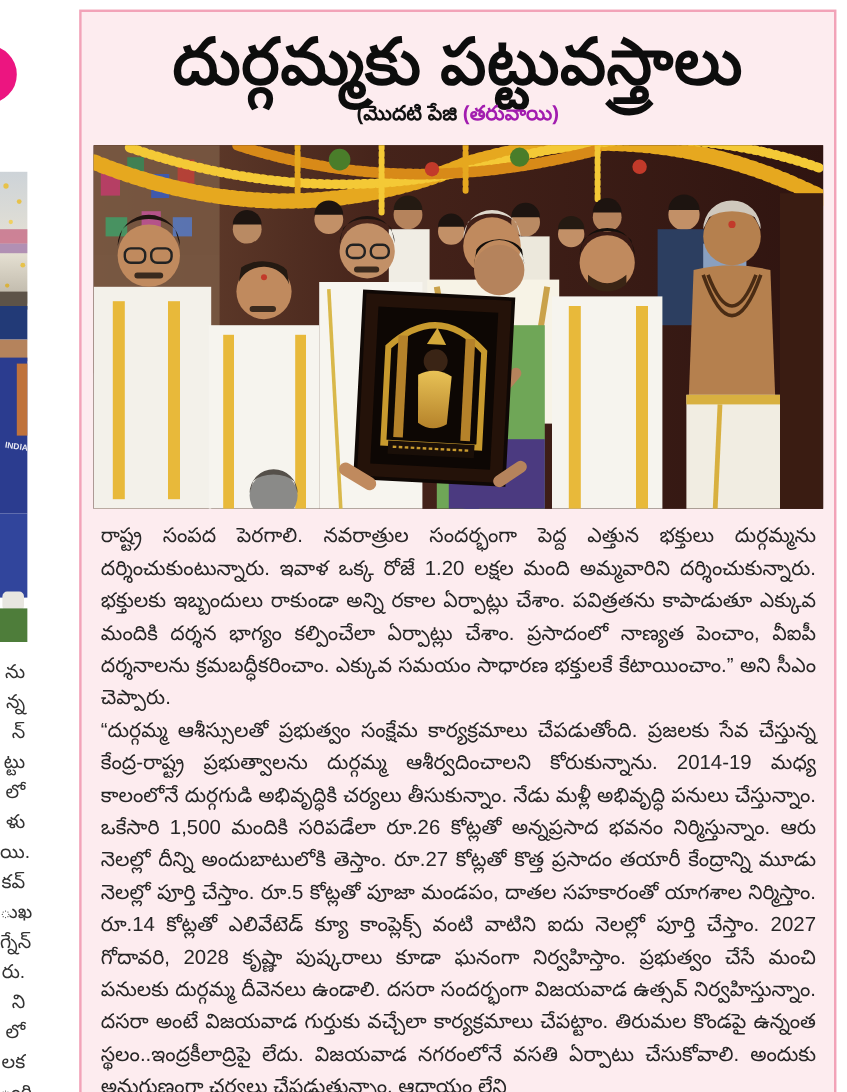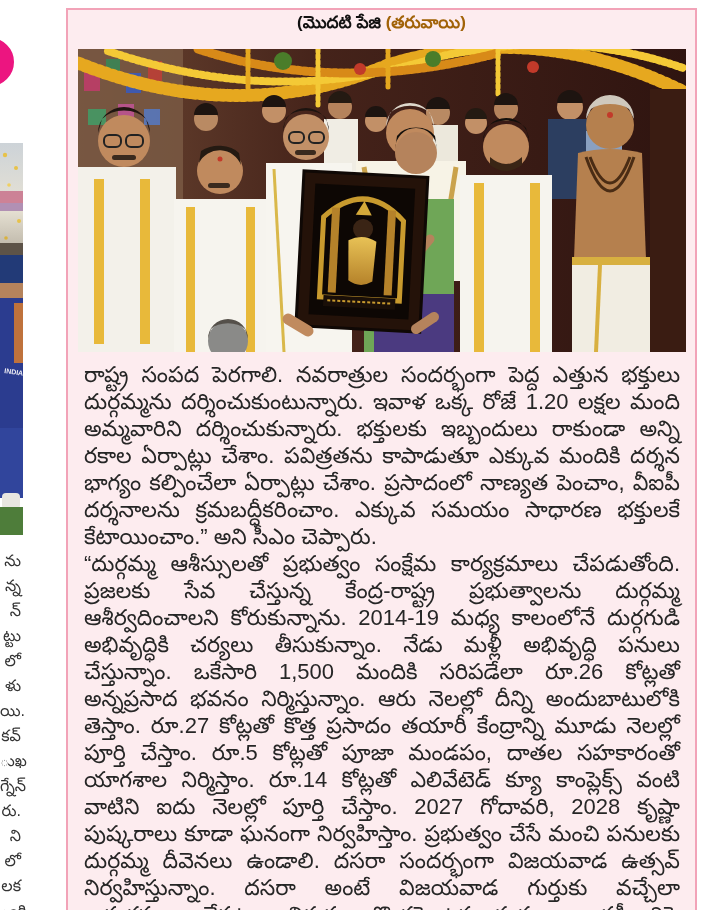--- a/index.html
+++ b/index.html
@@ -127,6 +127,7 @@
 </div>
 
 <div class="card">
+  <h1 class="headline">దుర్గమ్మకు పట్టువస్త్రాలు</h1>
   <div class="subtitle"><span>(మొదటి పేజి </span><span class="red">(తరువాయి)</span></div>
 
   <svg class="photo" viewBox="0 0 608 303" preserveAspectRatio="none" role="img" aria-label="Dignitaries in white kurtas with golden shawls, led by the Chief Minister, hold up a framed golden portrait of Goddess Durga inside the garlanded temple; a woman in a green saree and a bare-chested priest with rudraksha beads stand at right.">

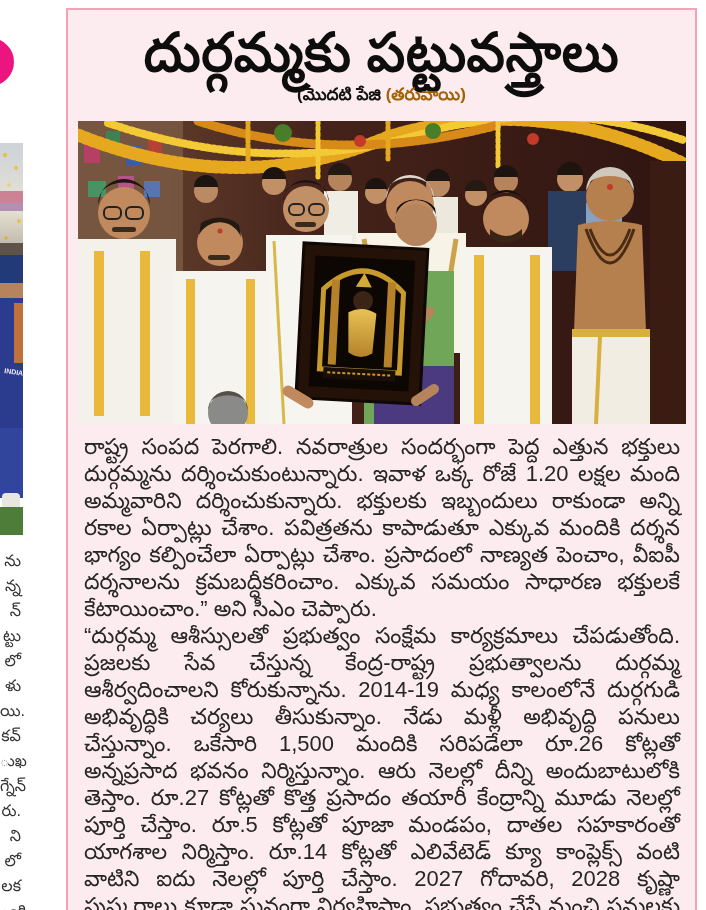--- a/index.html
+++ b/index.html
@@ -54,7 +54,7 @@
     color: #111111;
     margin-top: 3px;
   }
-  .subtitle .red { color: #a16207; text-align: center; }
+  .subtitle .red { color: #a21caf; text-align: center; }
   .photo {
     display: block;
     margin: 13px auto 0 auto;

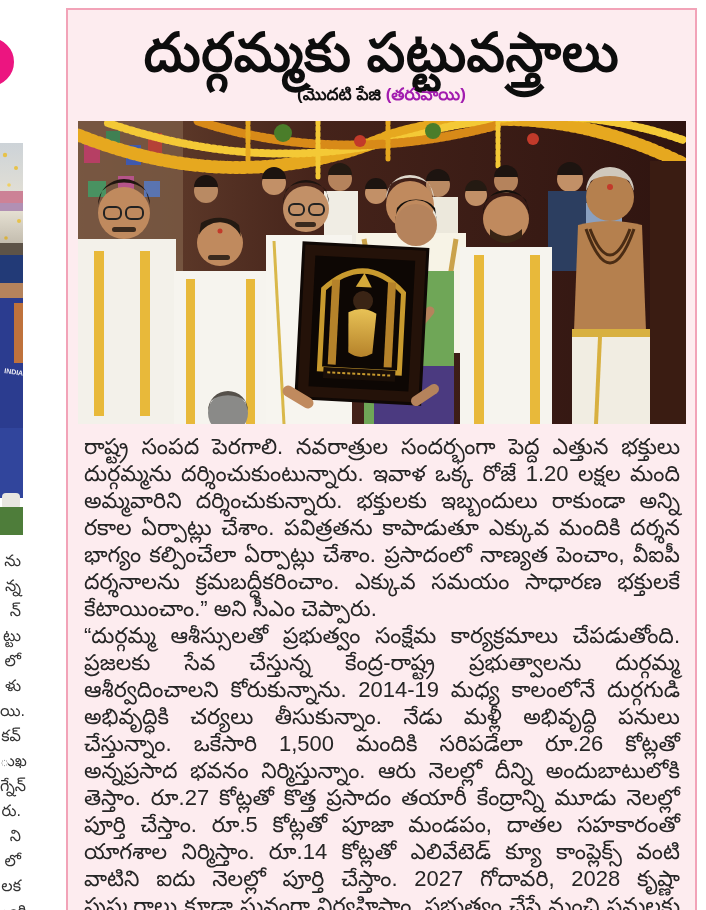--- a/index.html
+++ b/index.html
@@ -63,7 +63,7 @@
   }
   .body-text {
     margin: 9px 15px 0 16px;
-    font-size: 22px;
+    font-size: 17px;
     line-height: 27px;
     text-align: justify;
     color: #262626;

